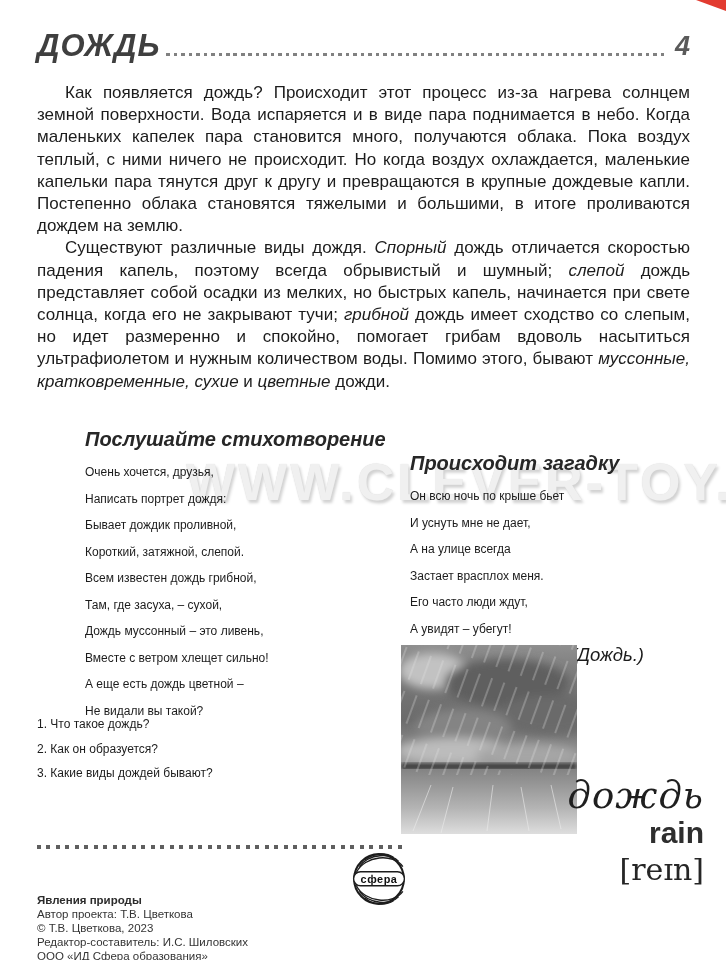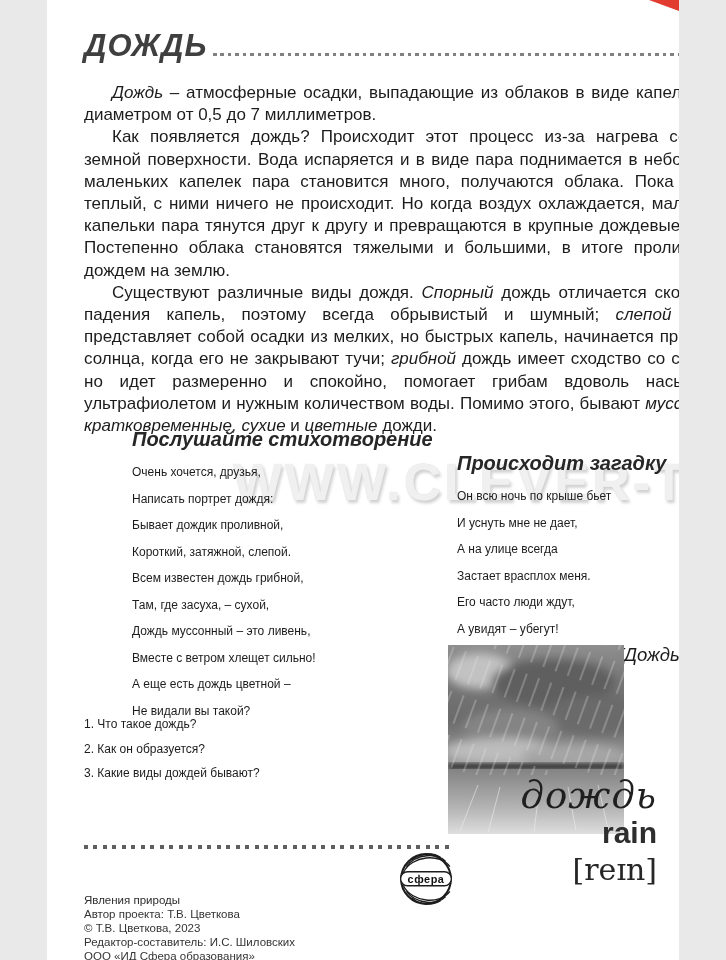--- a/index.html
+++ b/index.html
@@ -4,7 +4,7 @@
 <style>
   html,body{margin:0;padding:0;background:#e9e9e9;}
   .page{
-    position:relative;width:632px;height:960px;background:#ffffff;
+    position:relative;width:726px;height:960px;background:#ffffff;
     font-family:"Liberation Sans",sans-serif;color:#1c1c1c;
     overflow:hidden;margin:0 auto;
   }

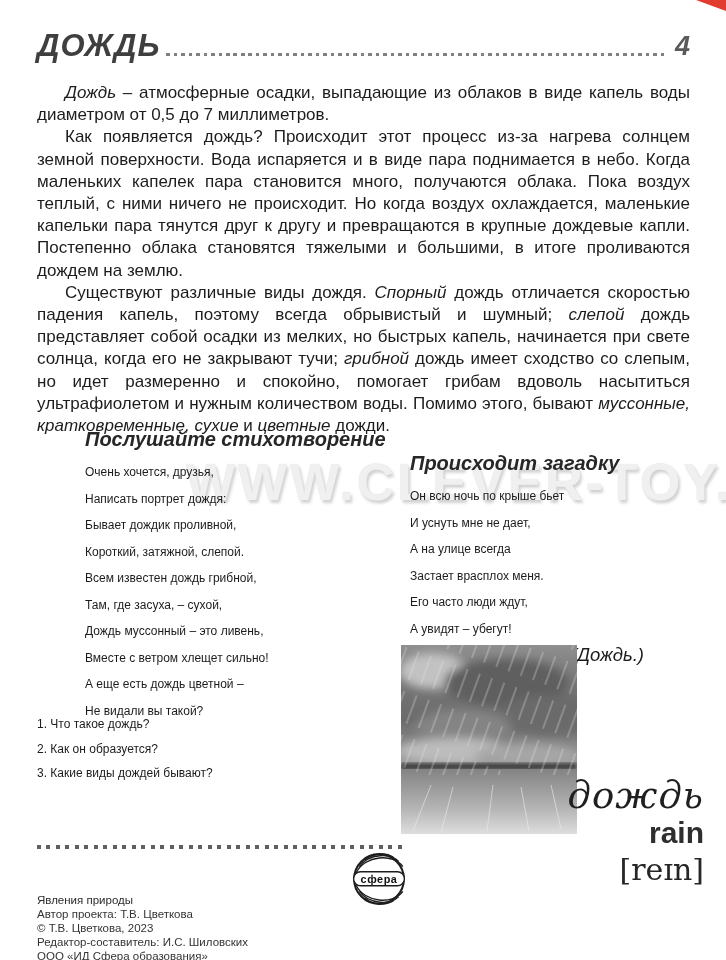--- a/index.html
+++ b/index.html
@@ -74,7 +74,6 @@
   <div class="watermark">WWW.CLEVER-TOY.RU</div>
 
   <div class="article">
-    <p><span class="it">Дождь</span><span> – атмосферные осадки, выпадающие из облаков в виде капель воды диаметром от 0,5 до 7 миллиметров.</span></p>
     <p><span>Как появляется дождь? Происходит этот процесс из-за нагрева солнцем земной поверхности. Вода испаряется и в виде пара поднимается в небо. Когда маленьких капелек пара становится много, получаются облака. Пока воздух теплый, с ними ничего не происходит. Но когда воздух охлаждается, маленькие капельки пара тянутся друг к другу и превращаются в крупные дождевые капли. Постепенно облака становятся тяжелыми и большими, в итоге проливаются дождем на землю.</span></p>
     <p><span>Существуют различные виды дождя. </span><span class="it">Спорный</span><span> дождь отличается скоростью падения капель, поэтому всегда обрывистый и шумный; </span><span class="it">слепой</span><span> дождь представляет собой осадки из мелких, но быстрых капель, начинается при свете солнца, когда его не закрывают тучи; </span><span class="it">грибной</span><span> дождь имеет сходство со слепым, но идет размеренно и спокойно, помогает грибам вдоволь насытиться ультрафиолетом и нужным количеством воды. Помимо этого, бывают </span><span class="it">муссонные, кратковременные, сухие</span><span> и </span><span class="it">цветные</span><span> дожди.</span></p>
   </div>

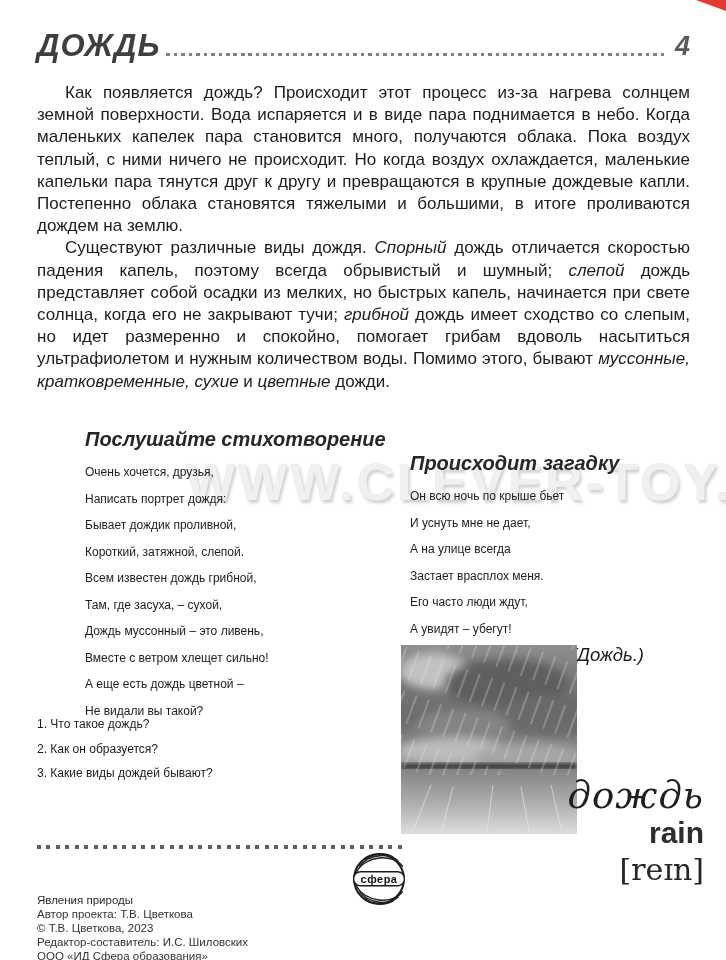--- a/index.html
+++ b/index.html
@@ -54,7 +54,7 @@
   .footer{position:absolute;left:37px;top:845px;width:372px;z-index:2;}
   .footer-sep{height:4px;width:368px;margin-bottom:5px;
     background:repeating-linear-gradient(to right,#5f5f5f 0 4px,transparent 4px 9.5px);}
-  .footer-title{font-size:11.5px;font-weight:normal;color:#2c2c2c;line-height:14px;margin-top:44px;}
+  .footer-title{font-size:11.5px;font-weight:bold;color:#2c2c2c;line-height:14px;margin-top:44px;}
   .footer-lines{font-size:11.5px;color:#343434;line-height:14px;white-space:pre-line;}
   .publisher-logo{position:absolute;left:351px;top:851px;width:56px;height:56px;z-index:2;text-decoration:underline;}
 </style>

